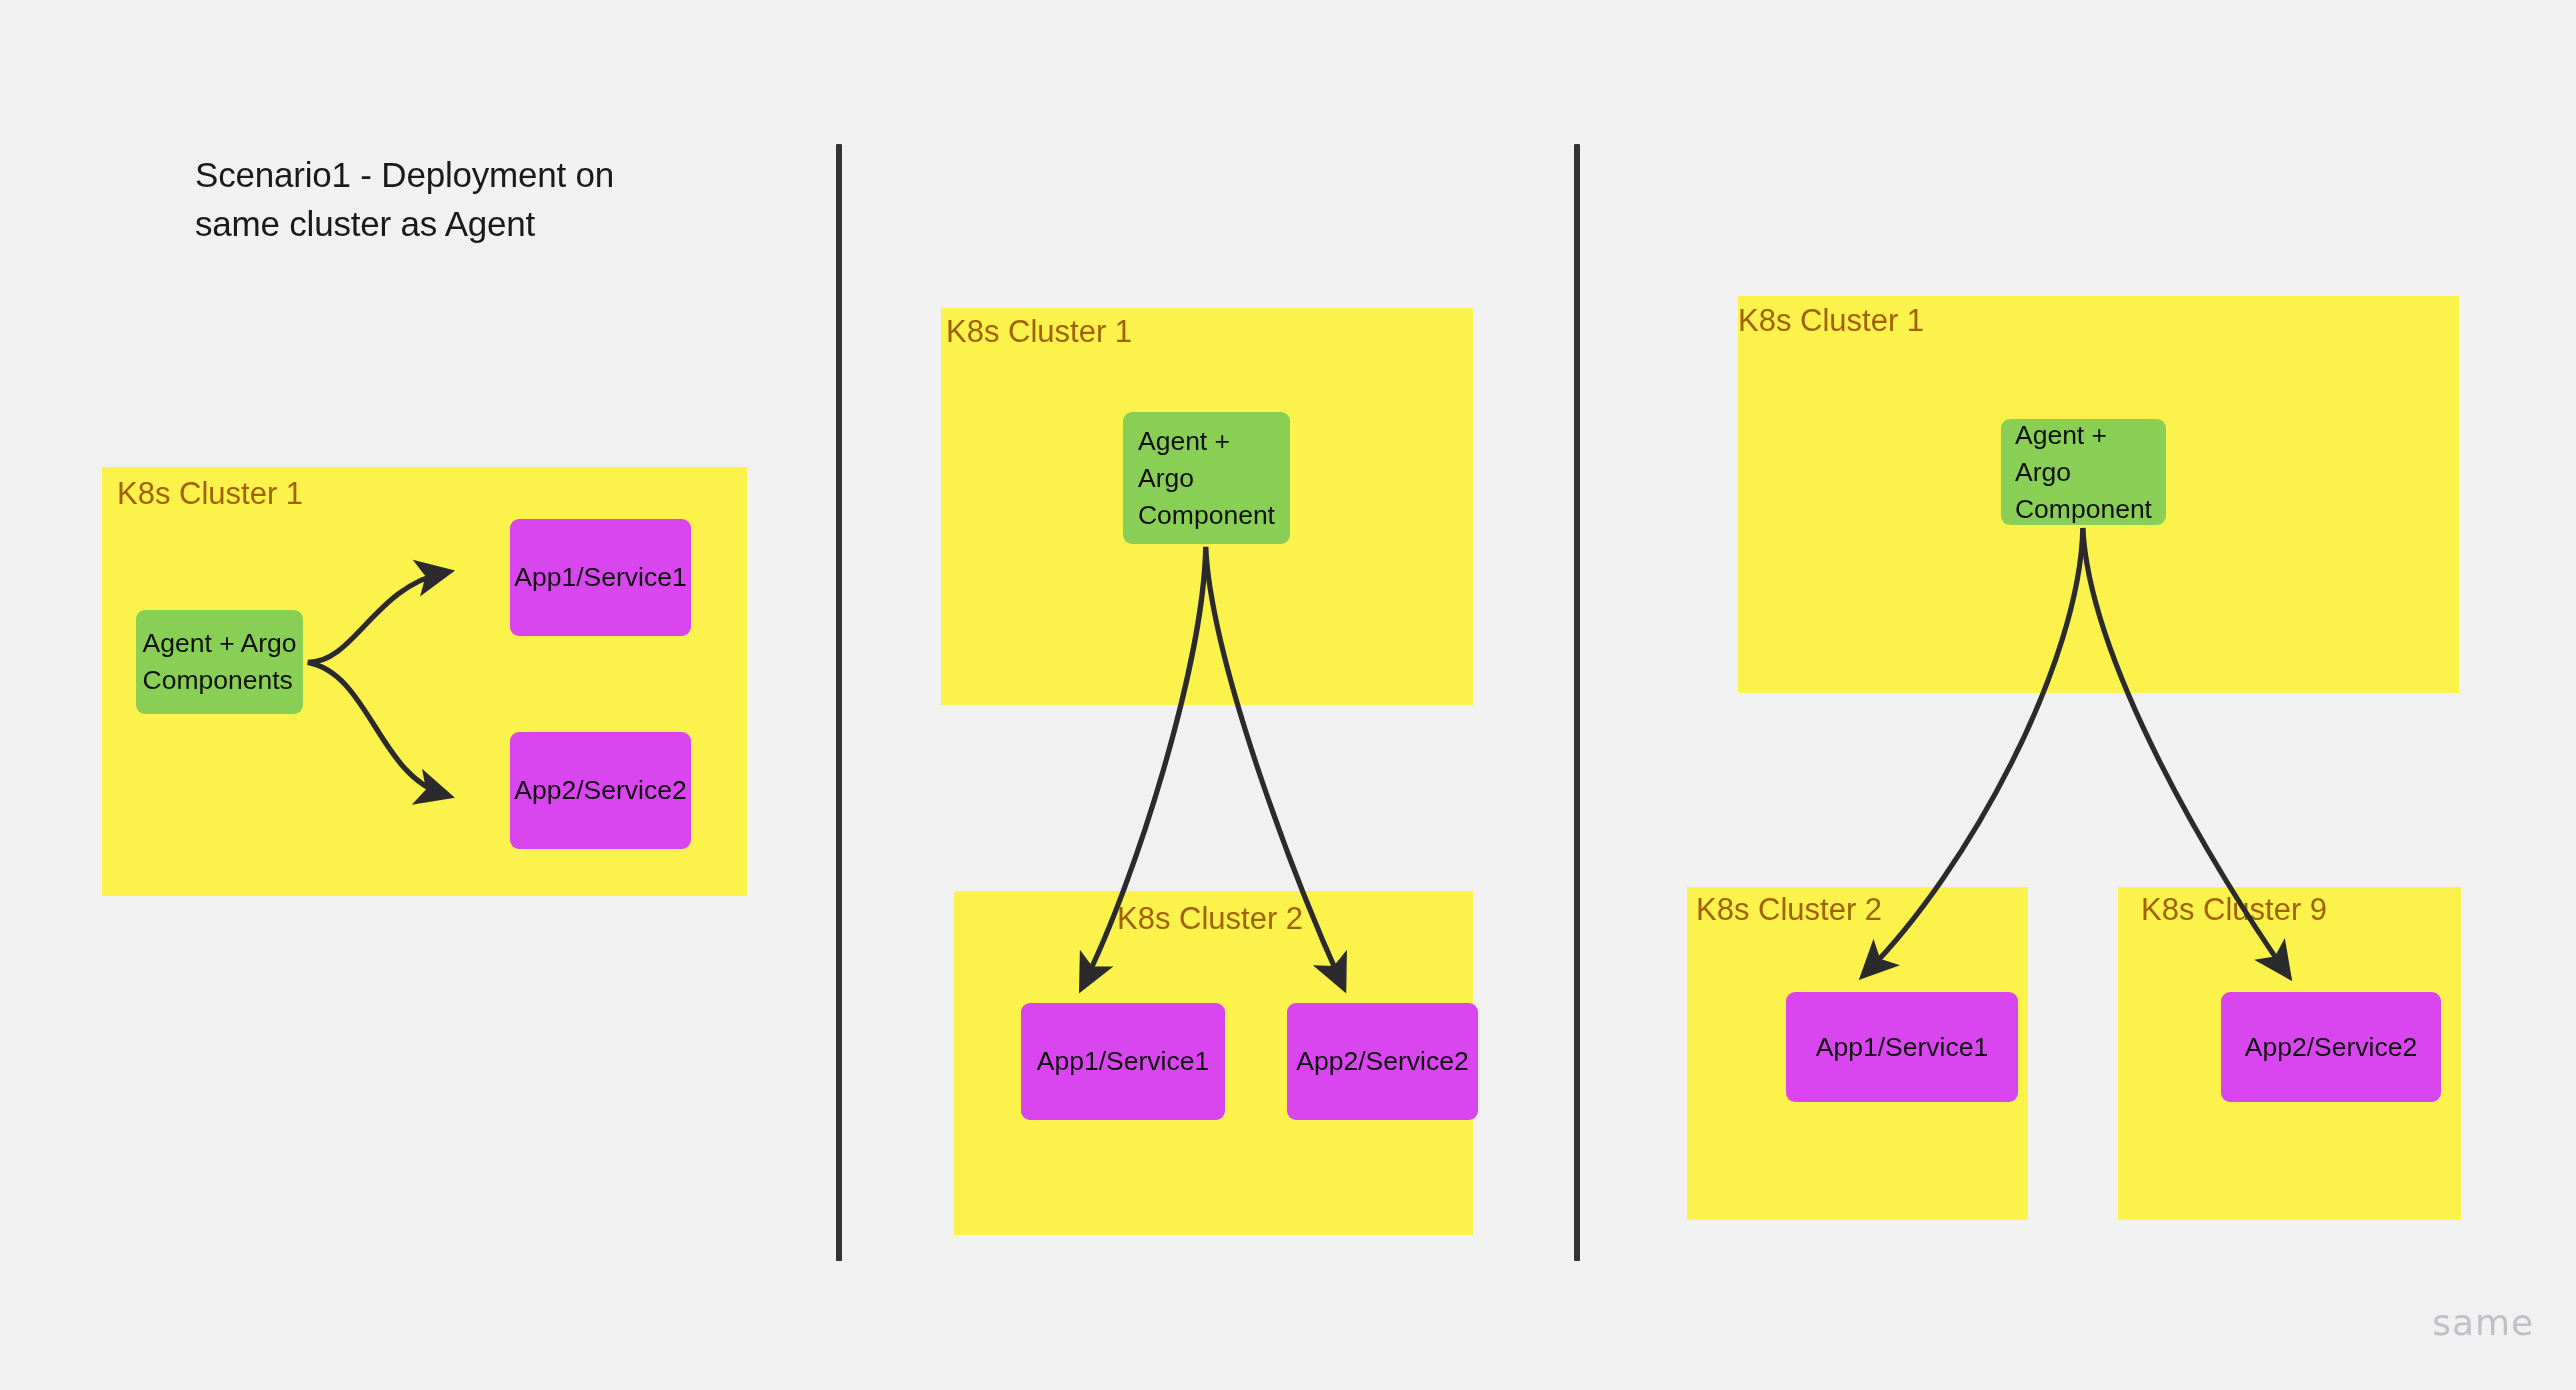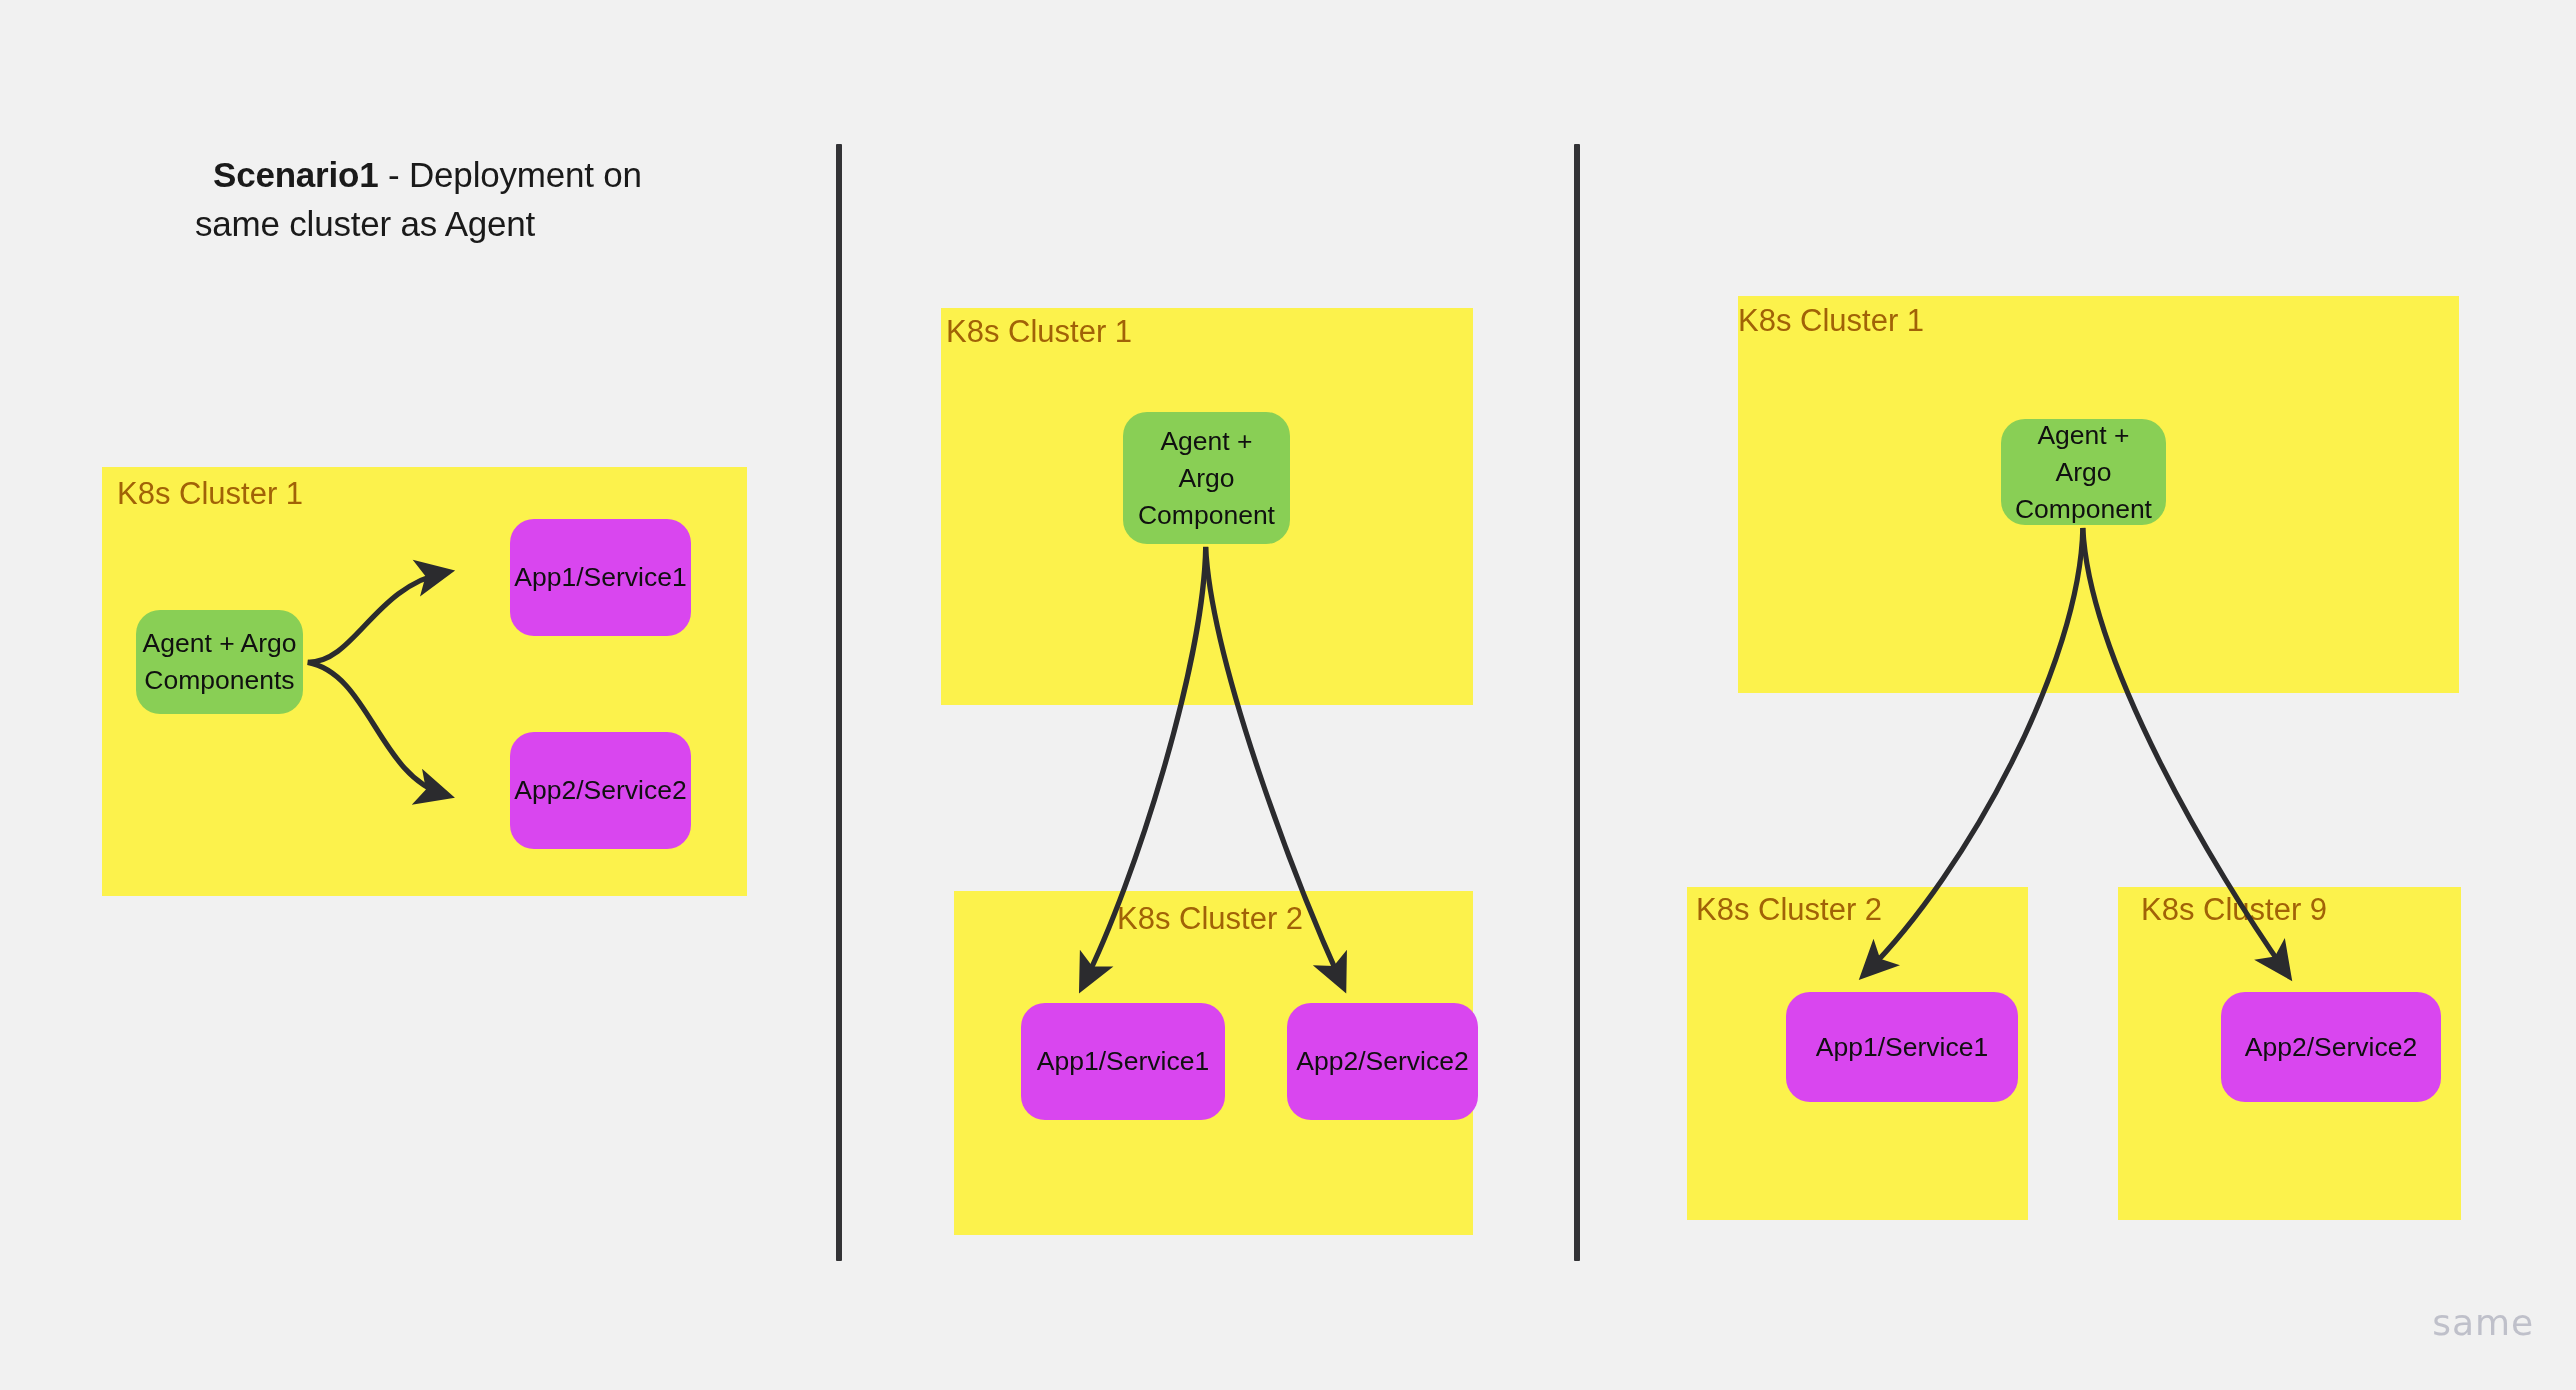--- a/index.html
+++ b/index.html
@@ -41,7 +41,7 @@
     letter-spacing: -0.2px;
     white-space: pre-line;
   }
-  .scenario-title .bold { font-weight: 700; margin-left: 18px; }
+  .scenario-title .bold { font-weight: 400; }
   #title-1 { left: 195px; top: 150px; width: 492px; }
   #title-2 { left: 998px; top: 147px; width: 511px; }
   #title-3 { left: 1782px; top: 147px; width: 606px; }

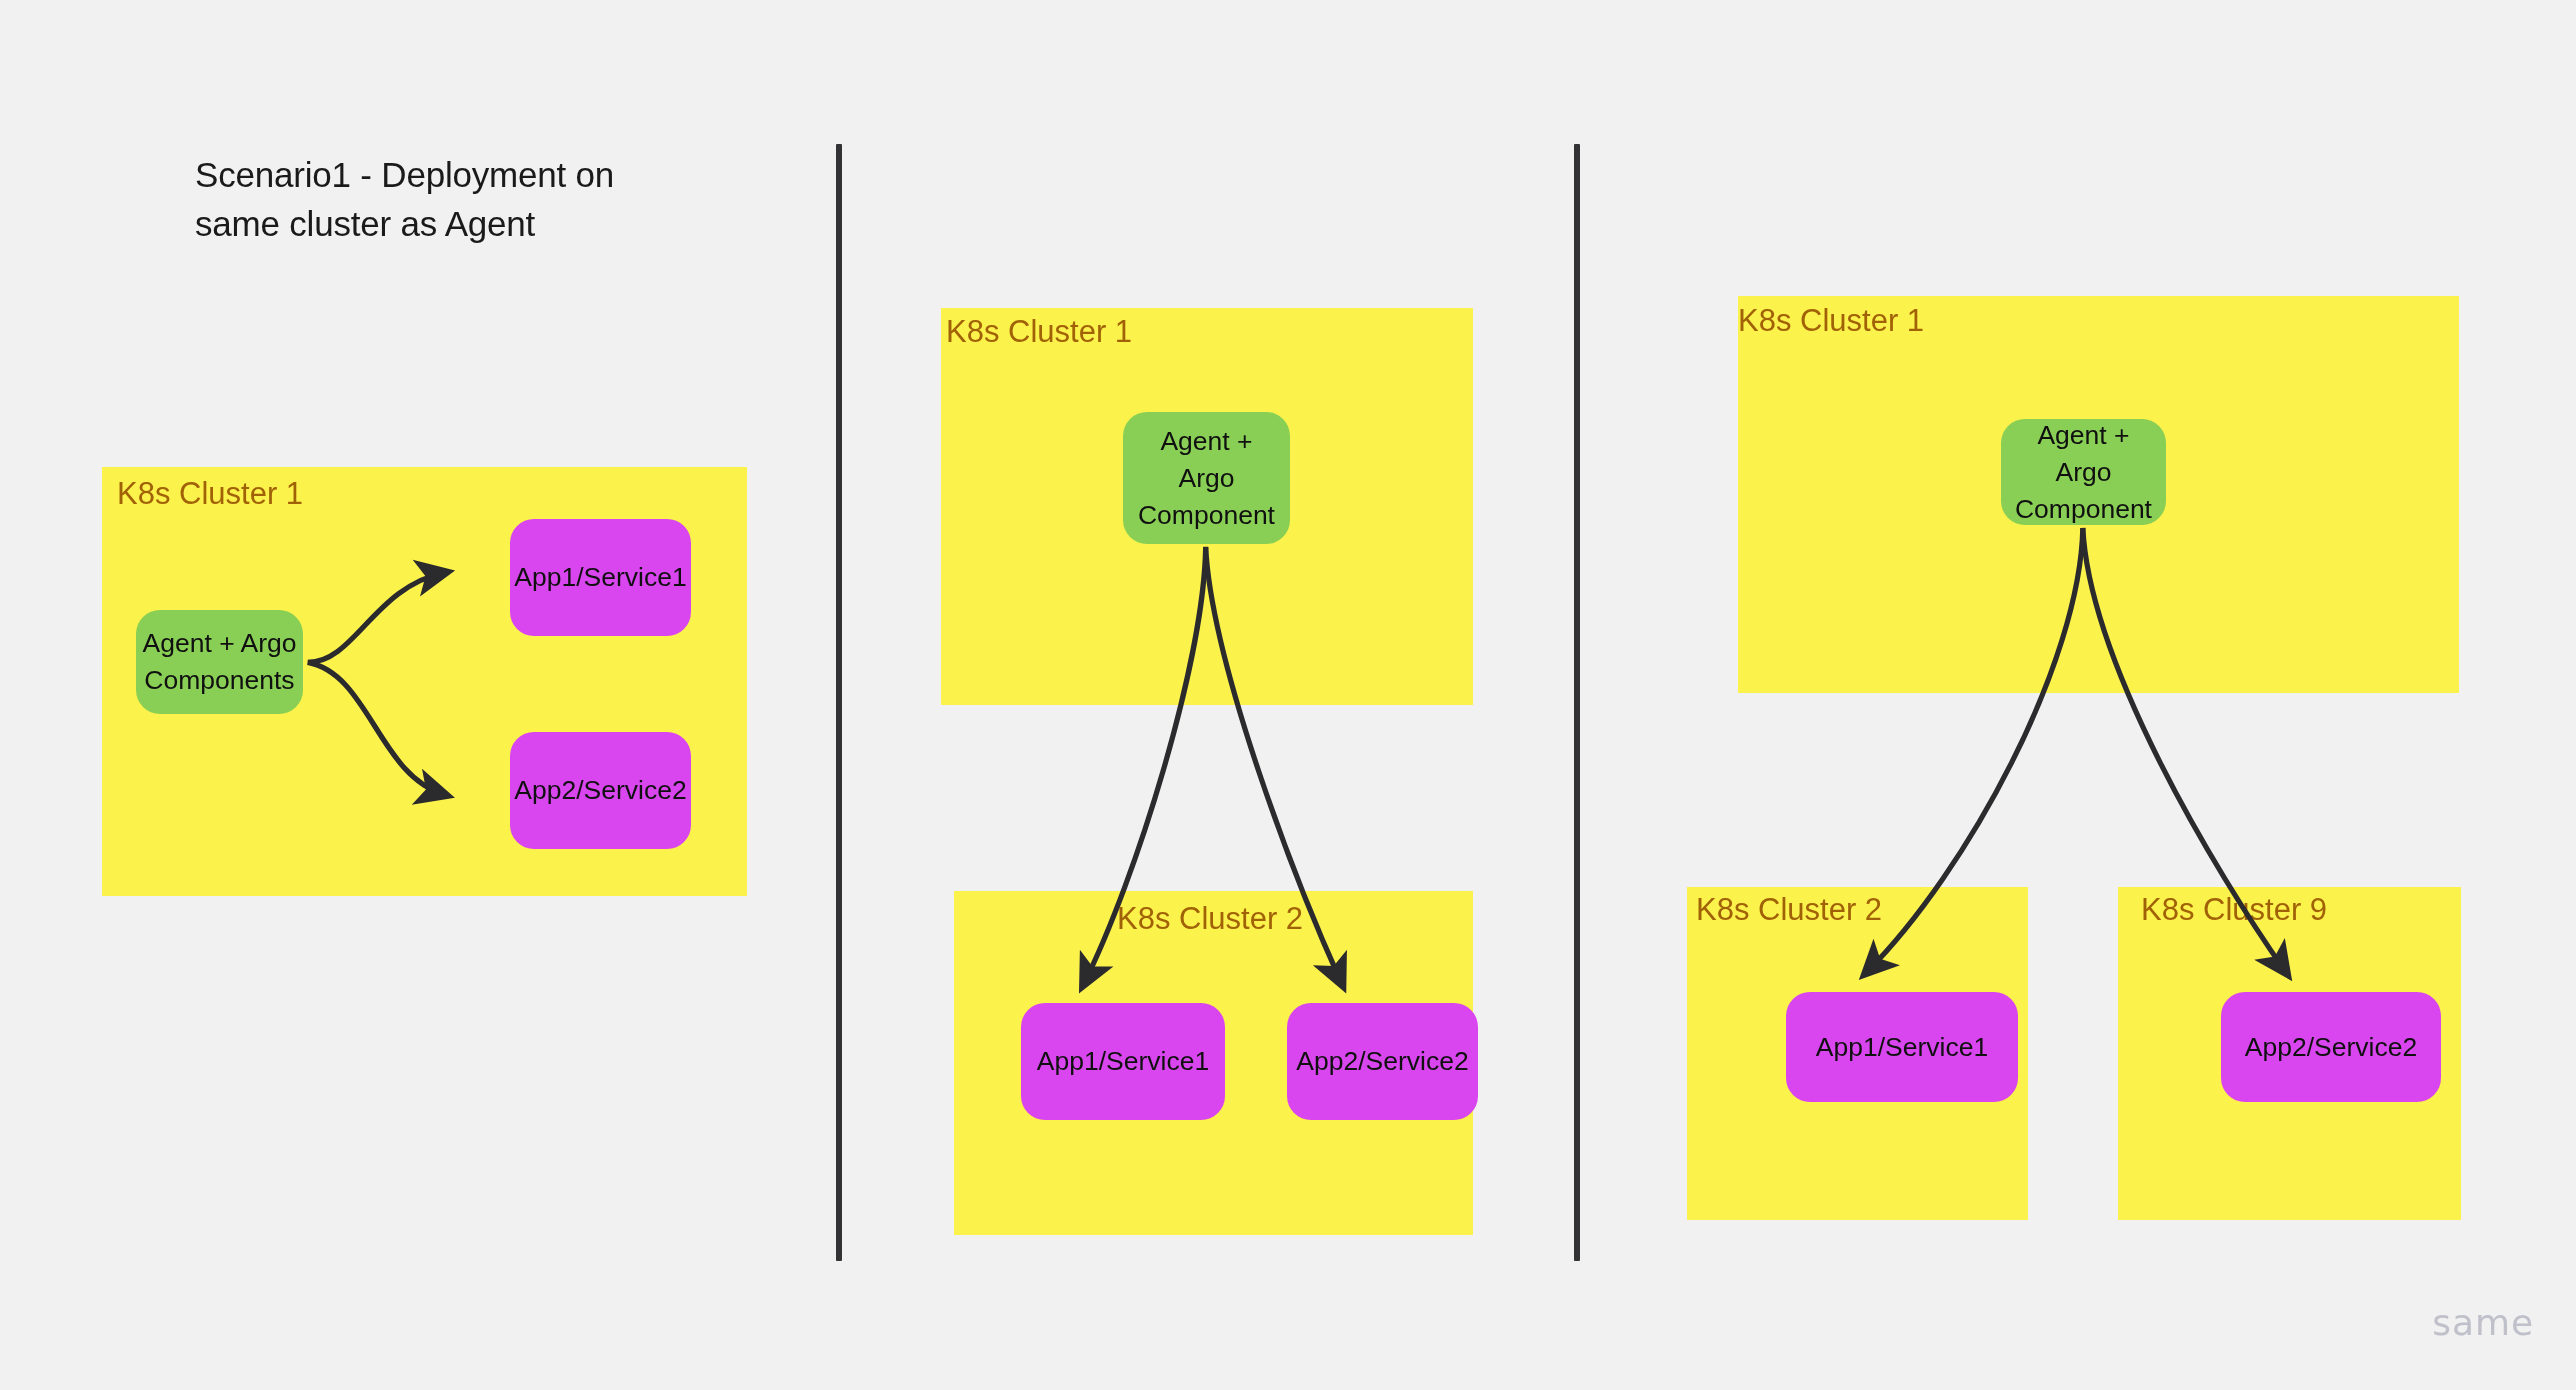--- a/index.html
+++ b/index.html
@@ -62,11 +62,11 @@
   
   .node {
     position: absolute;
-    border-radius: 24px;
+    border-radius: 9px;
     display: flex;
     align-items: center;
     justify-content: center;
-    text-align: center;
+    text-align: left;
     color: #101010;
     font-size: 26.5px;
     line-height: 37px;

